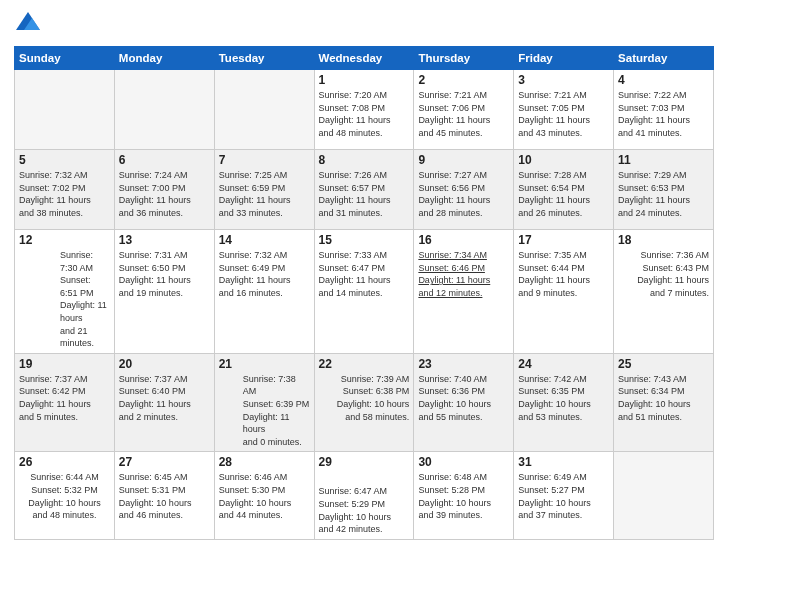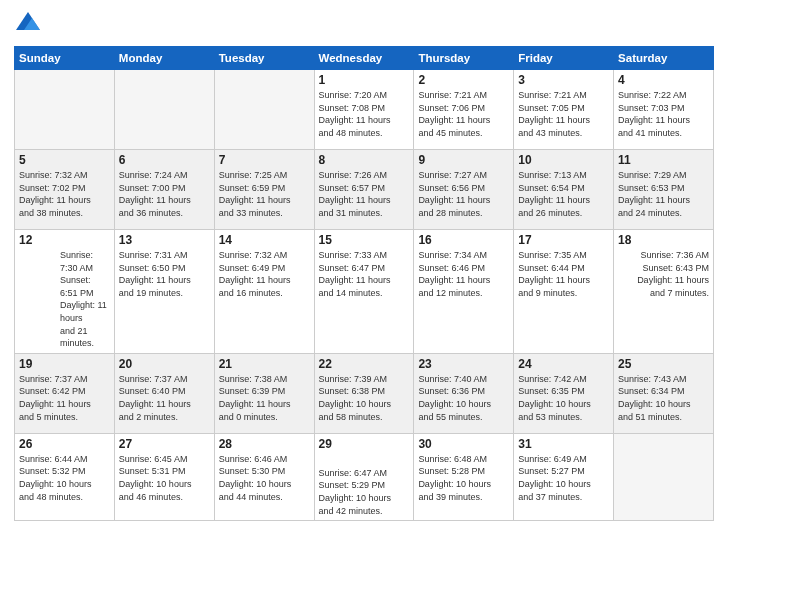--- a/index.html
+++ b/index.html
@@ -208,7 +208,7 @@
           </td>
           <td>
             <span class="day-number">10</span>
-            <div class="day-info" style="white-space: pre-line;">Sunrise: 7:13 AM
+            <div class="day-info" style="white-space: pre-line;">Sunrise: 7:28 AM
 Sunset: 6:54 PM
 Daylight: 11 hours
 and 26 minutes.</div>

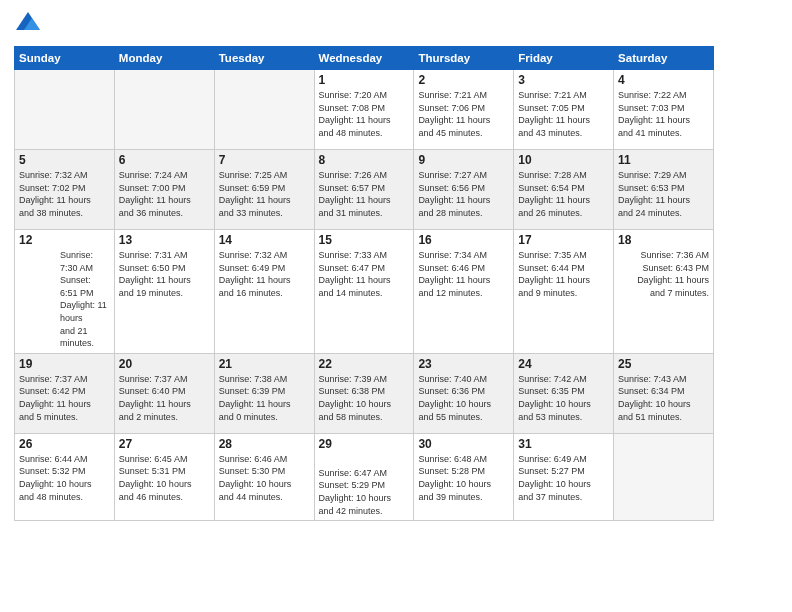--- a/index.html
+++ b/index.html
@@ -252,7 +252,7 @@
           </td>
           <td>
             <span class="day-number">16</span>
-            <div class="day-info" style="white-space: pre-line;">Sunrise: 7:34 AM
+            <div class="day-info" style="white-space: pre-line; text-decoration: underline;">Sunrise: 7:34 AM
 Sunset: 6:46 PM
 Daylight: 11 hours
 and 12 minutes.</div>

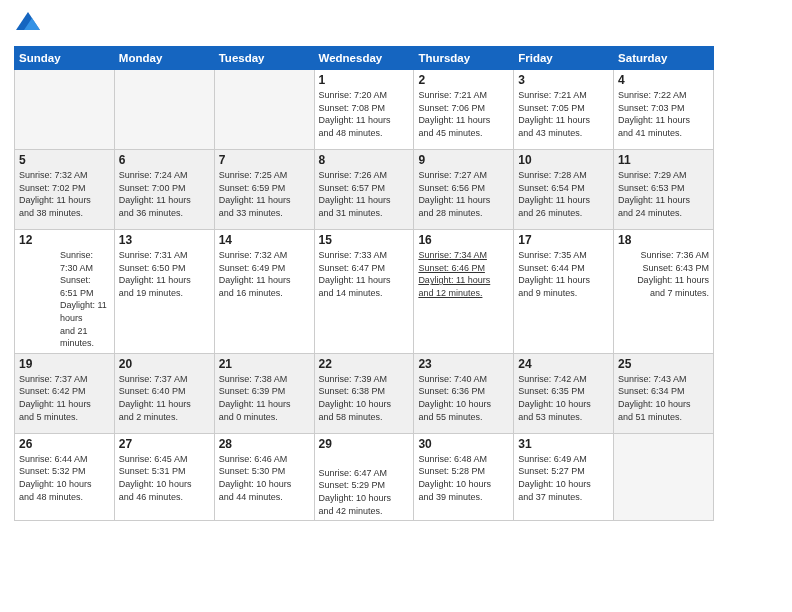--- a/index.html
+++ b/index.html
@@ -289,7 +289,7 @@
           </td>
           <td>
             <span class="day-number">21</span>
-            <div class="day-info" style="white-space: pre-line;">Sunrise: 7:38 AM
+            <div class="day-info" style="white-space: pre-line; margin-left: 24px;">Sunrise: 7:38 AM
 Sunset: 6:39 PM
 Daylight: 11 hours
 and 0 minutes.</div>

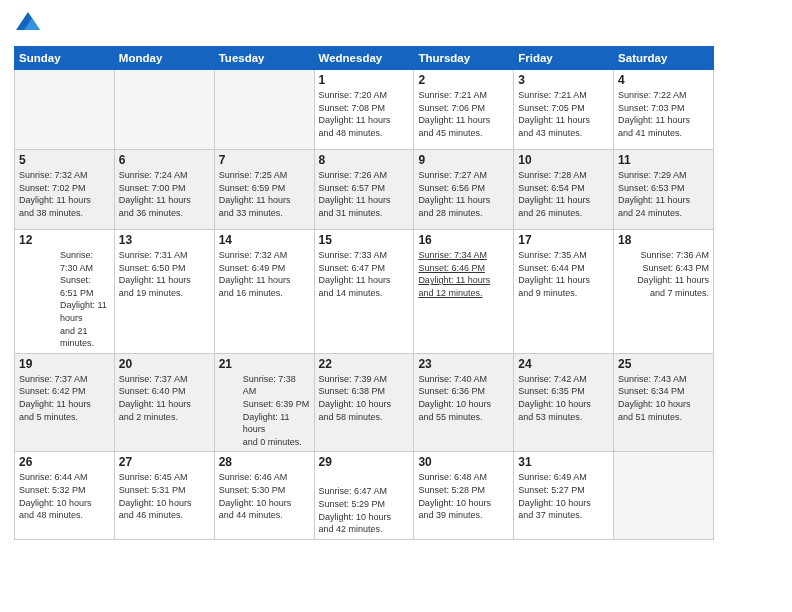--- a/index.html
+++ b/index.html
@@ -296,7 +296,7 @@
           </td>
           <td>
             <span class="day-number">22</span>
-            <div class="day-info" style="white-space: pre-line;">Sunrise: 7:39 AM
+            <div class="day-info" style="white-space: pre-line; text-align: right;">Sunrise: 7:39 AM
 Sunset: 6:38 PM
 Daylight: 10 hours
 and 58 minutes.</div>

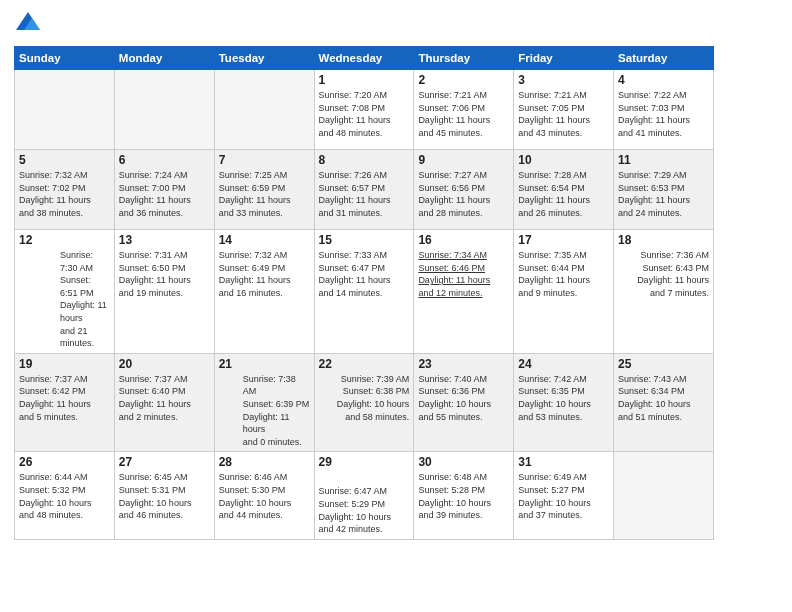--- a/index.html
+++ b/index.html
@@ -326,7 +326,7 @@
         <tr>
           <td>
             <span class="day-number">26</span>
-            <div class="day-info" style="white-space: pre-line;">Sunrise: 6:44 AM
+            <div class="day-info" style="white-space: pre-line; text-align: center;">Sunrise: 6:44 AM
 Sunset: 5:32 PM
 Daylight: 10 hours
 and 48 minutes.</div>

